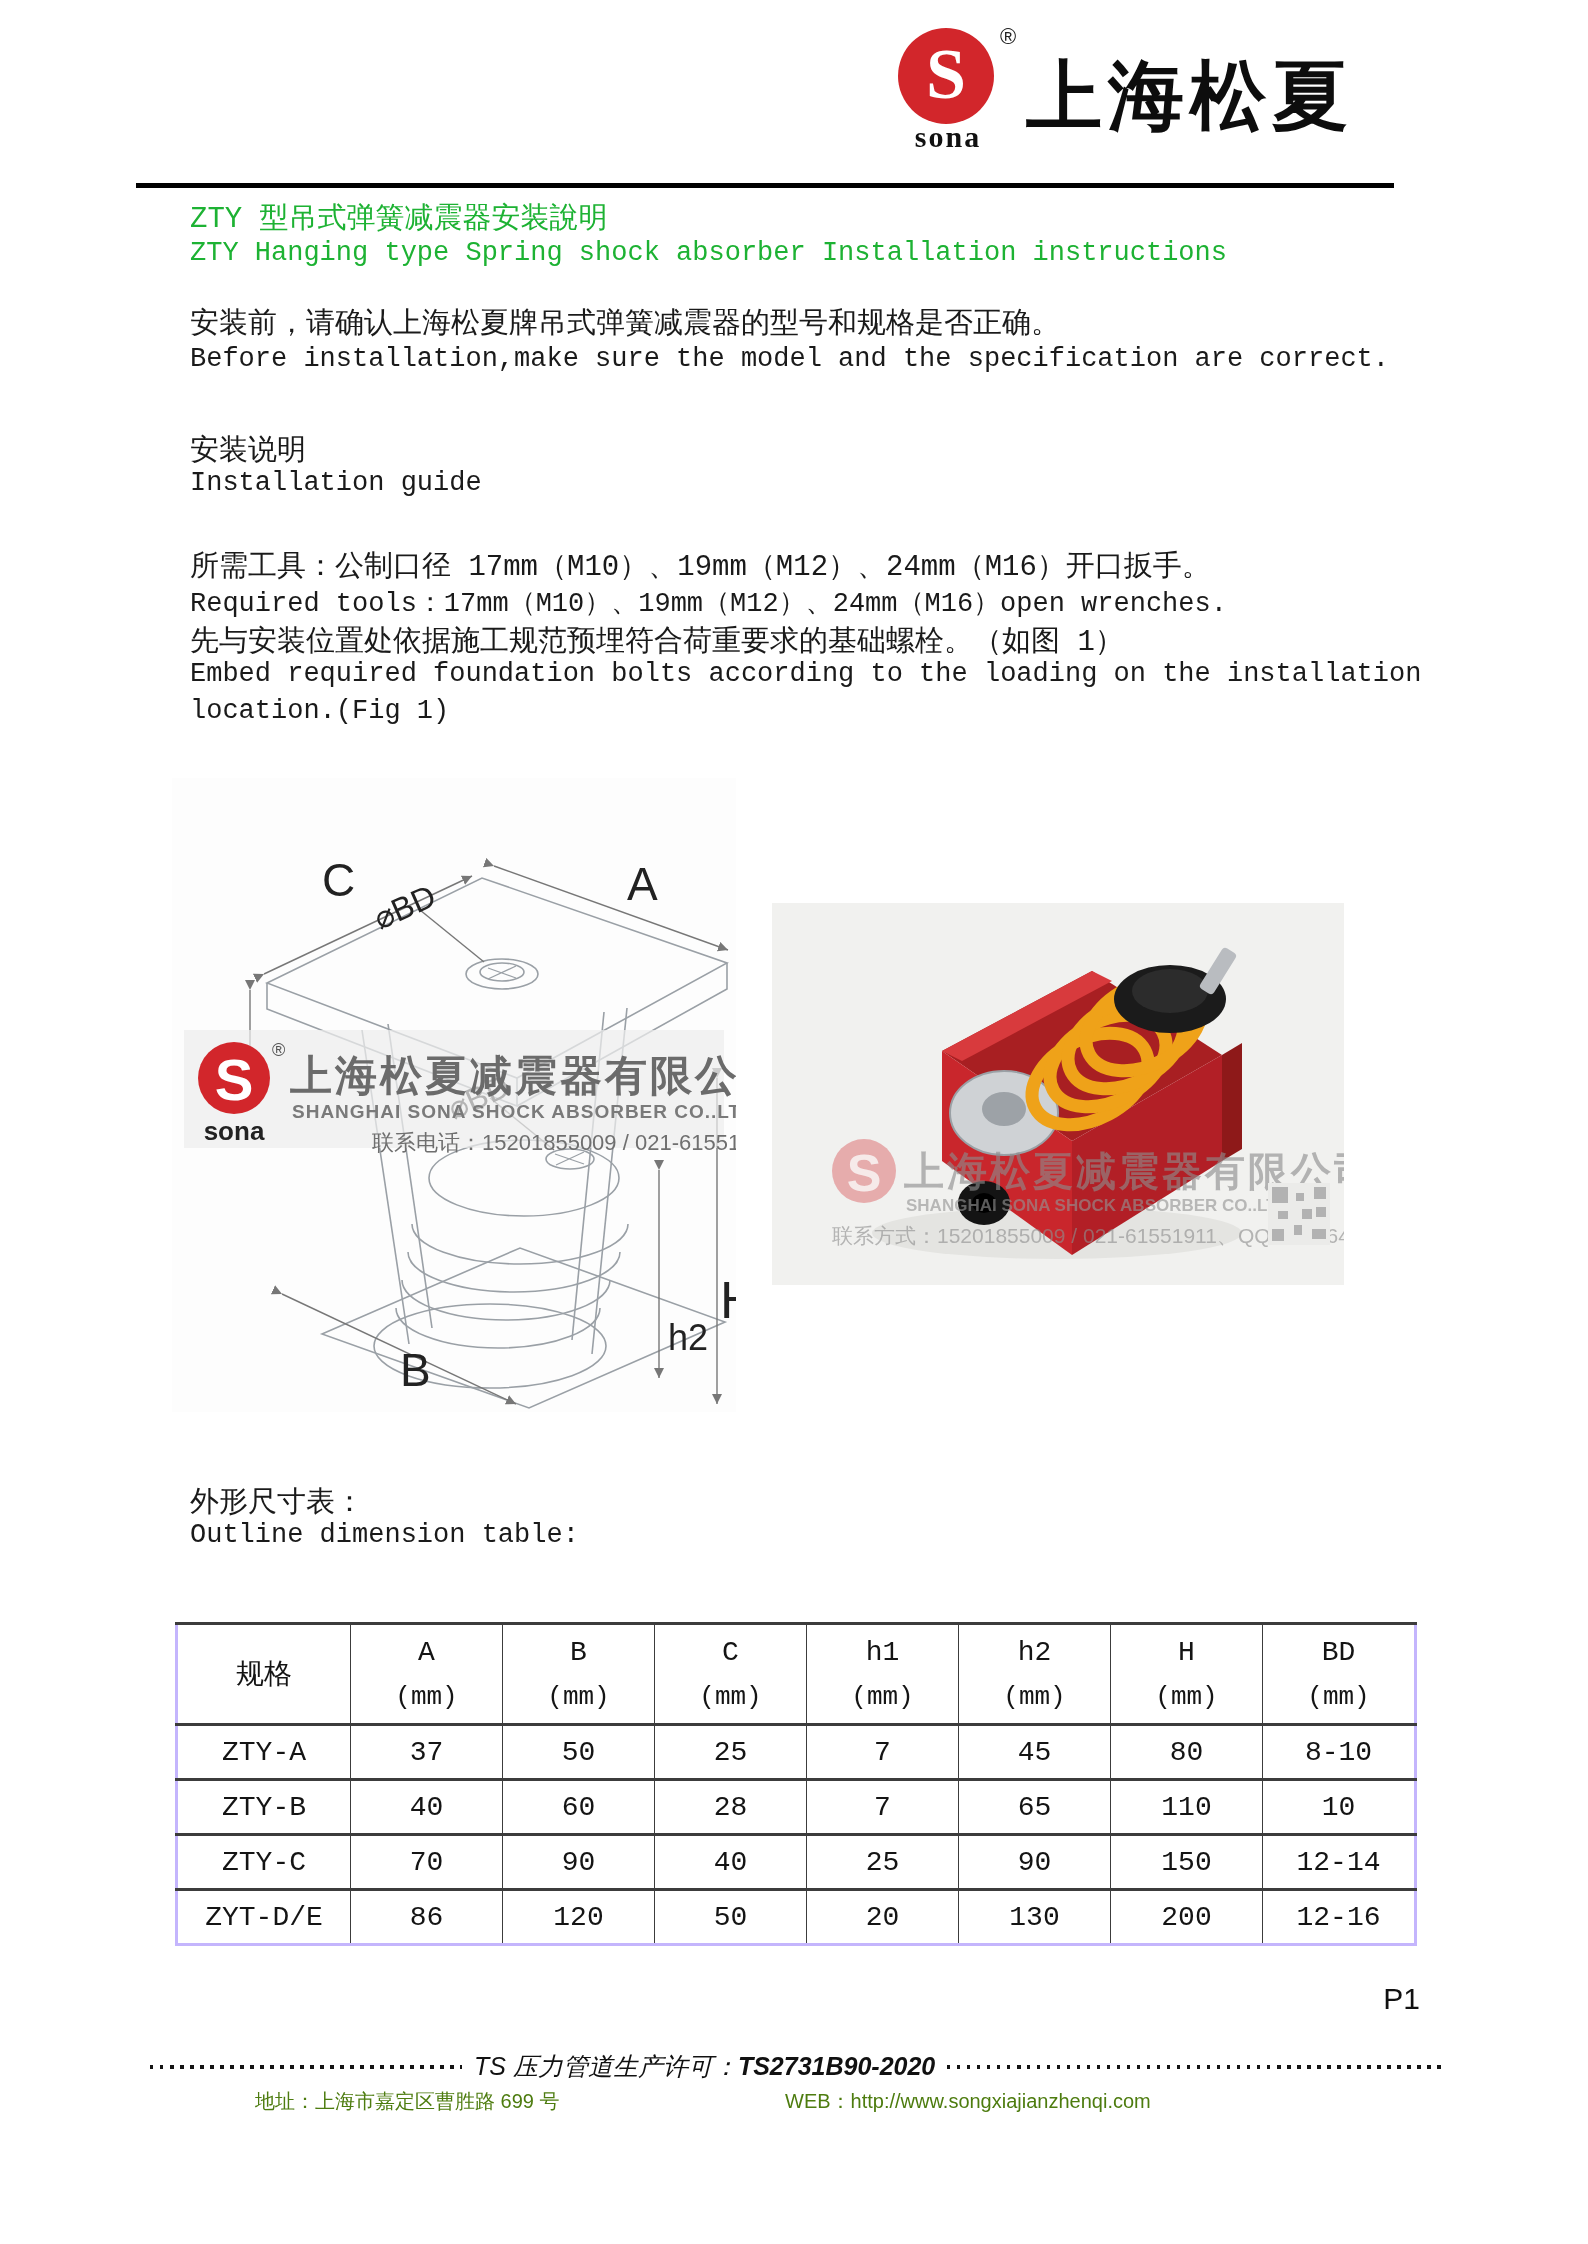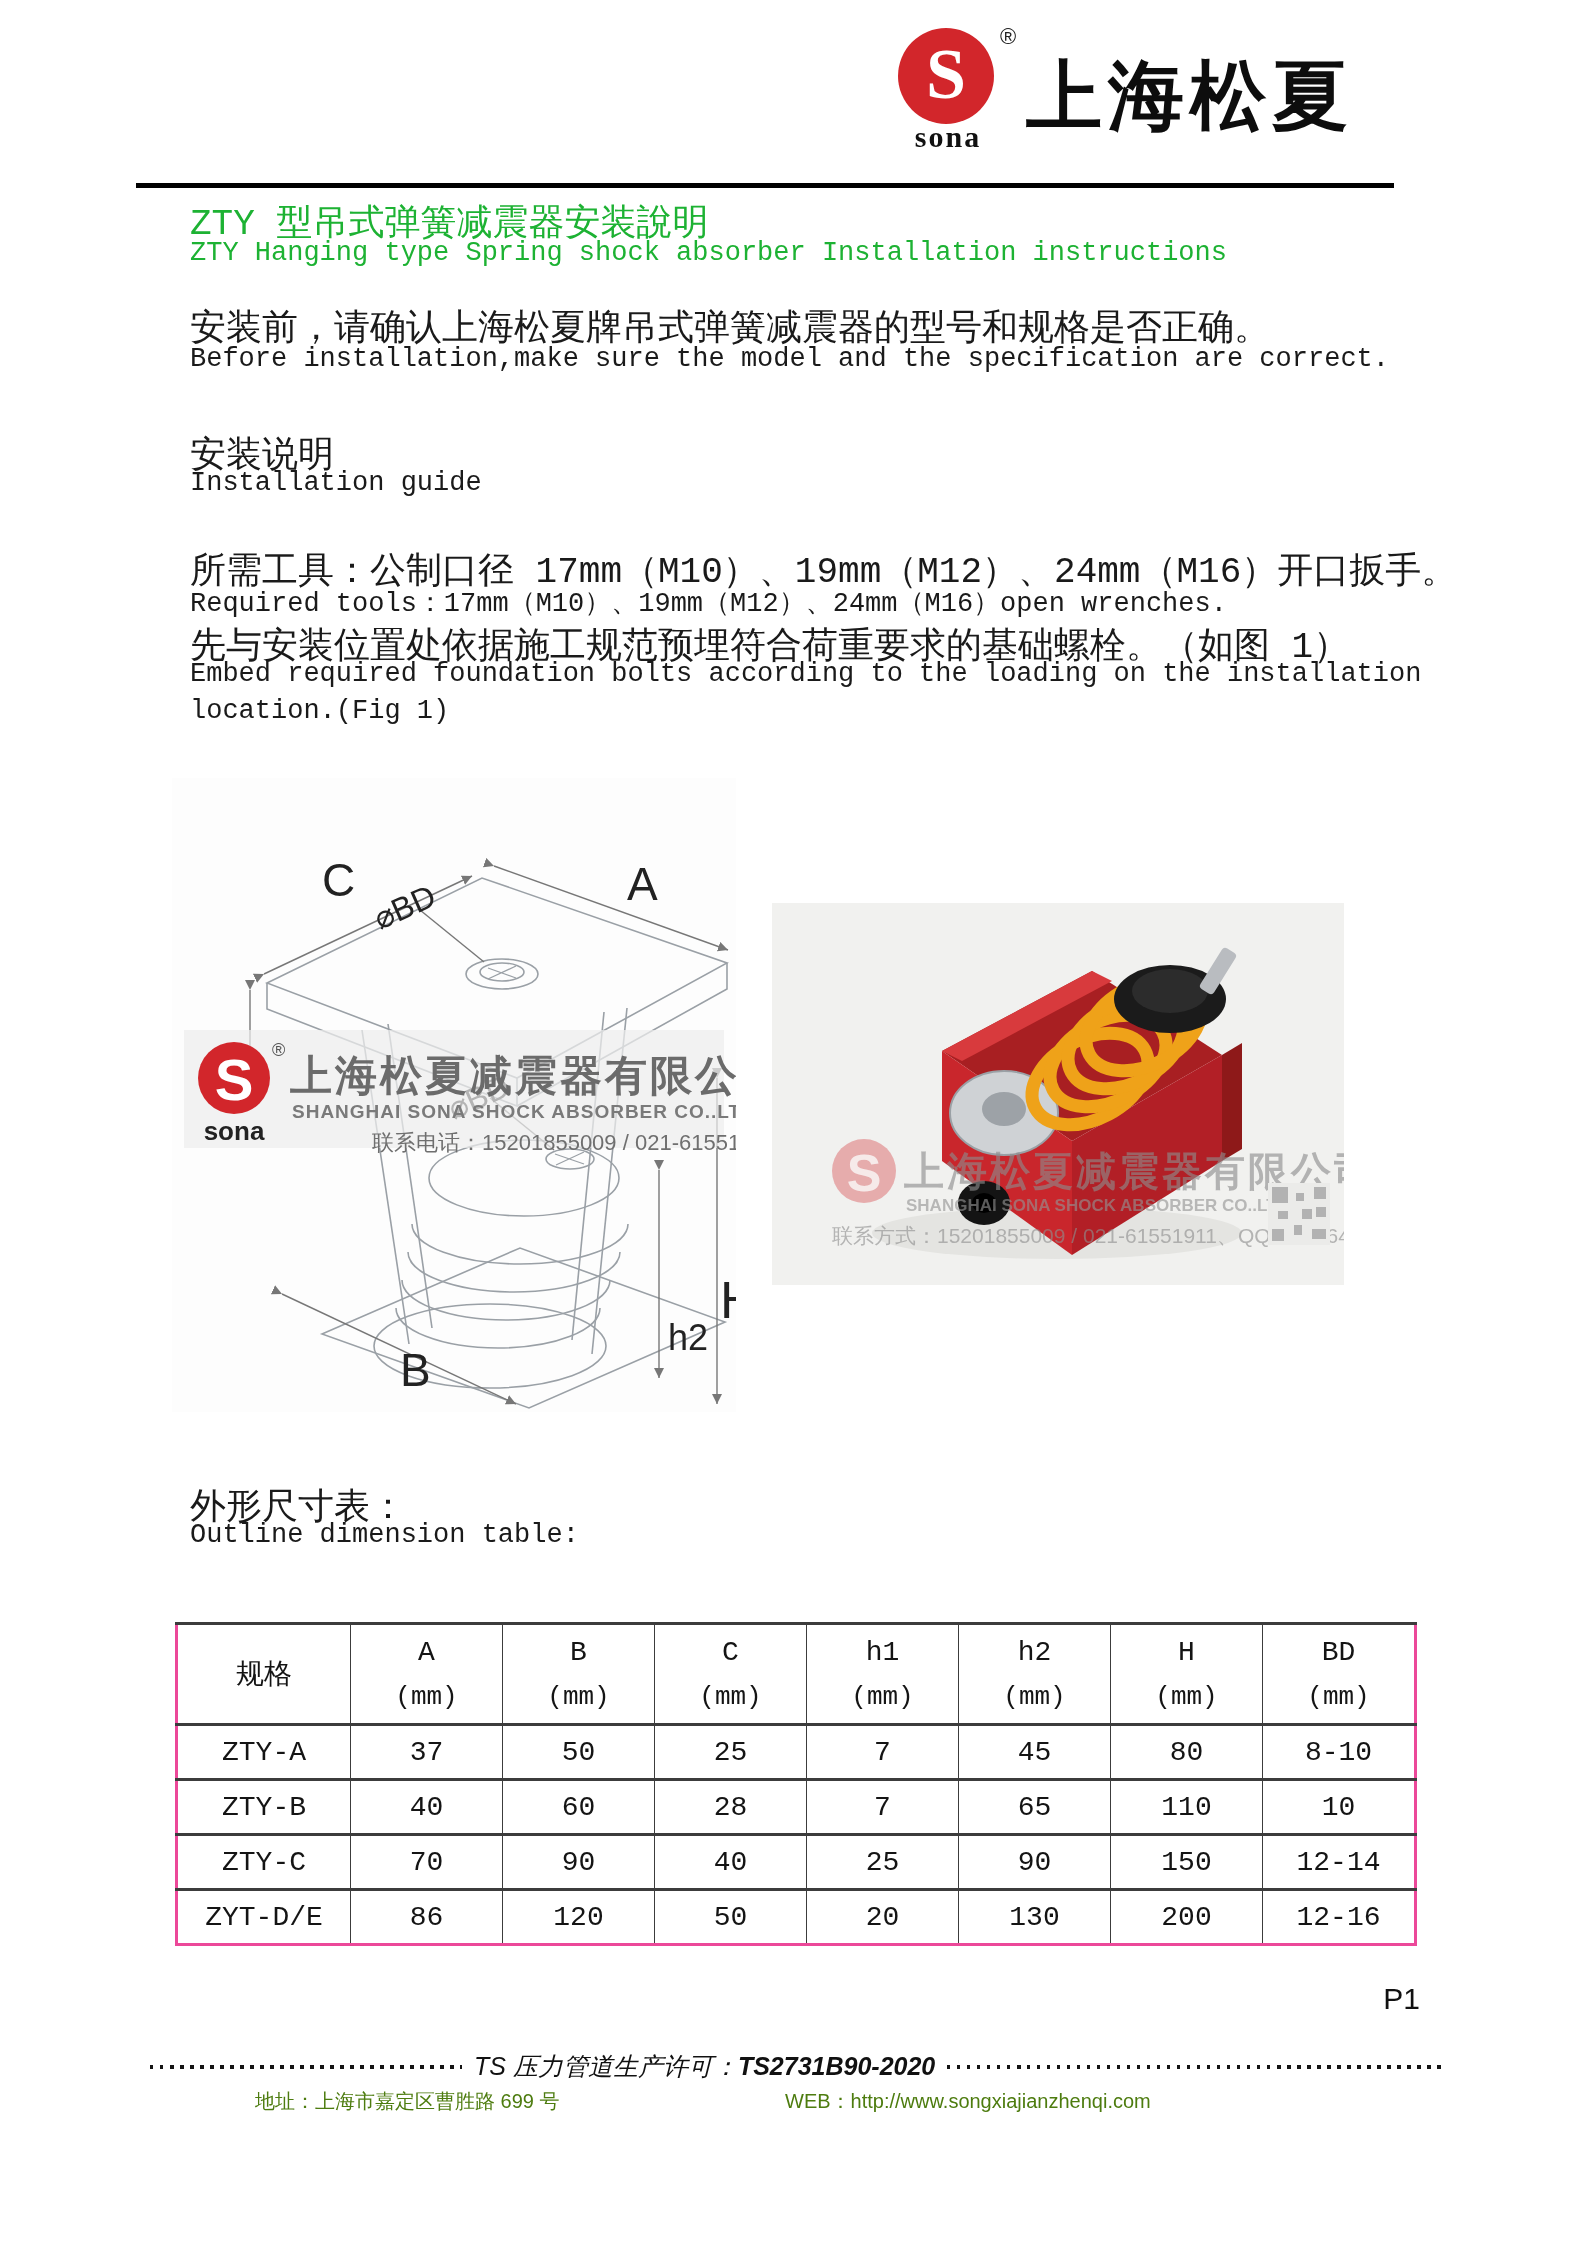--- a/index.html
+++ b/index.html
@@ -28,7 +28,7 @@
   
   .t-green { color:#1db233; }
   .line { position:absolute; left:190px; white-space:pre; }
-  .fs-cn { font-size:36px; }
+  .fs-cn { font-size:29px; }
   .fs-en { font-size:27px; }
 
   

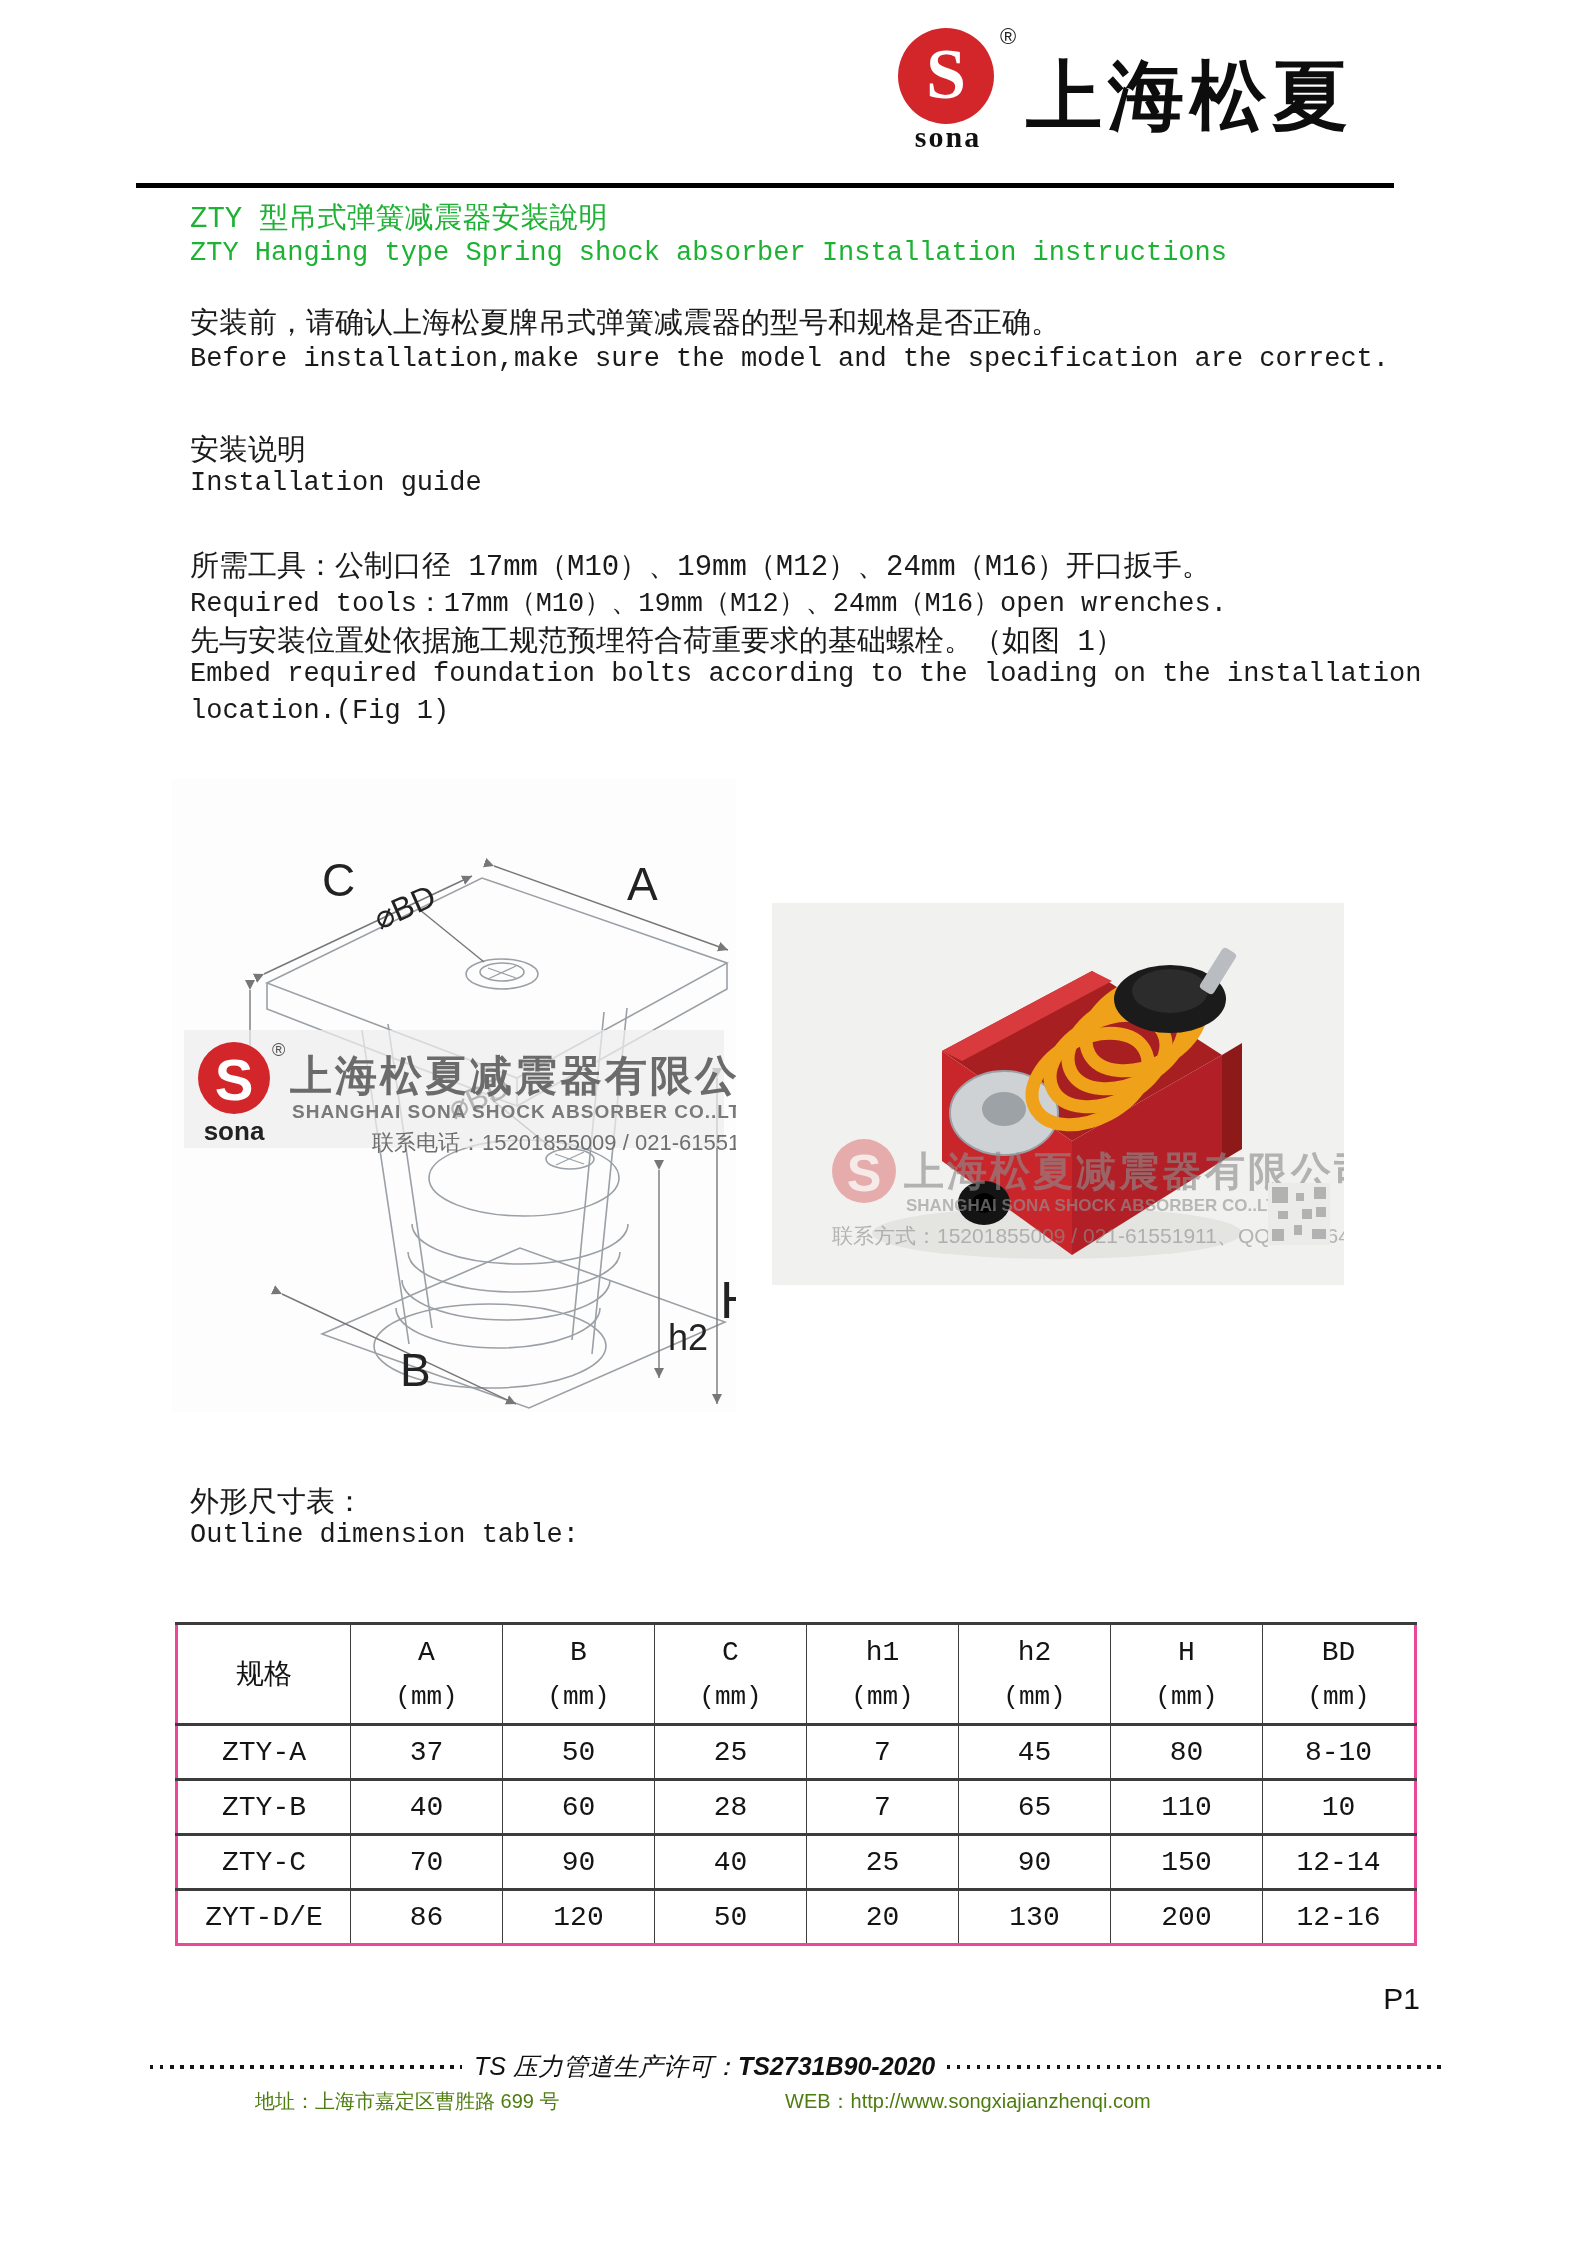--- a/index.html
+++ b/index.html
@@ -47,7 +47,7 @@
     font-weight:normal; font-size:28px; font-family:"Liberation Mono","DejaVu Sans Mono",monospace; color:#141414;
   }
   .dim-table tr { border-top:3px solid #3c3c3c; }
-  .dim-table { border:3px solid #ec4899; }
+  .dim-table { border:3px solid #c4b5fd; }
   .dim-table th { height:96px; }
   .dim-table td { height:50px; }
   .col-spec { width:170px; }

